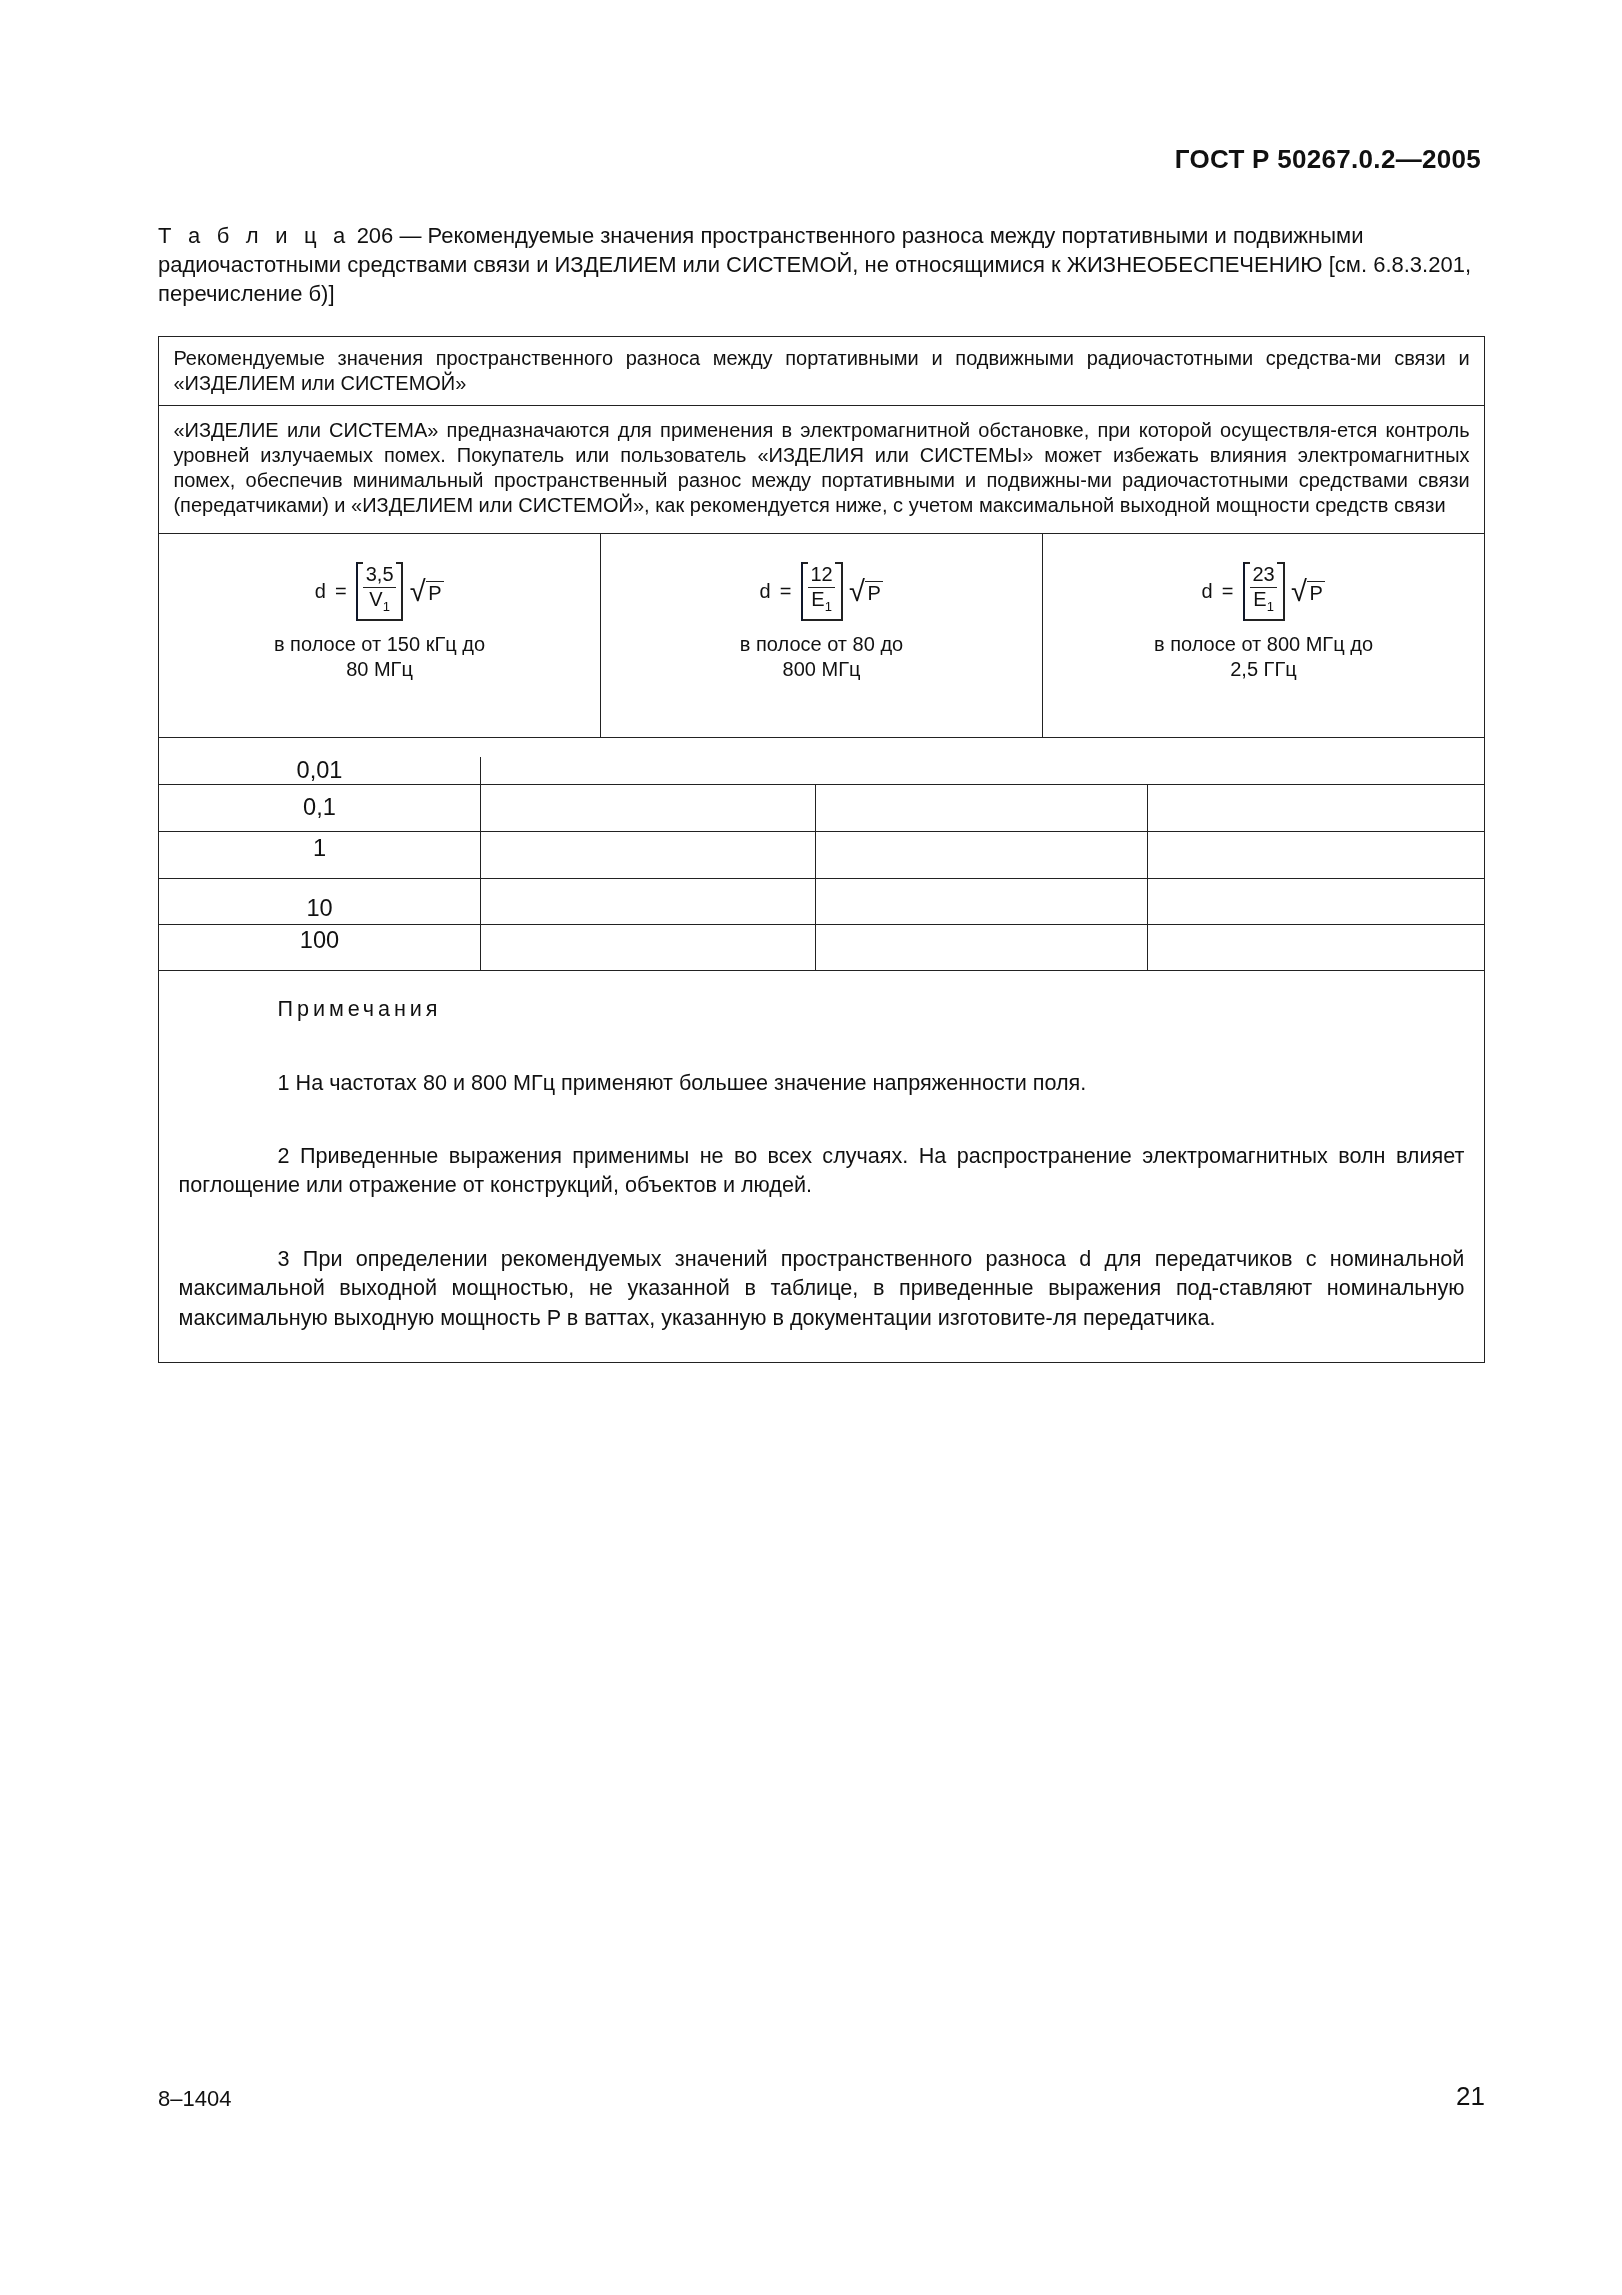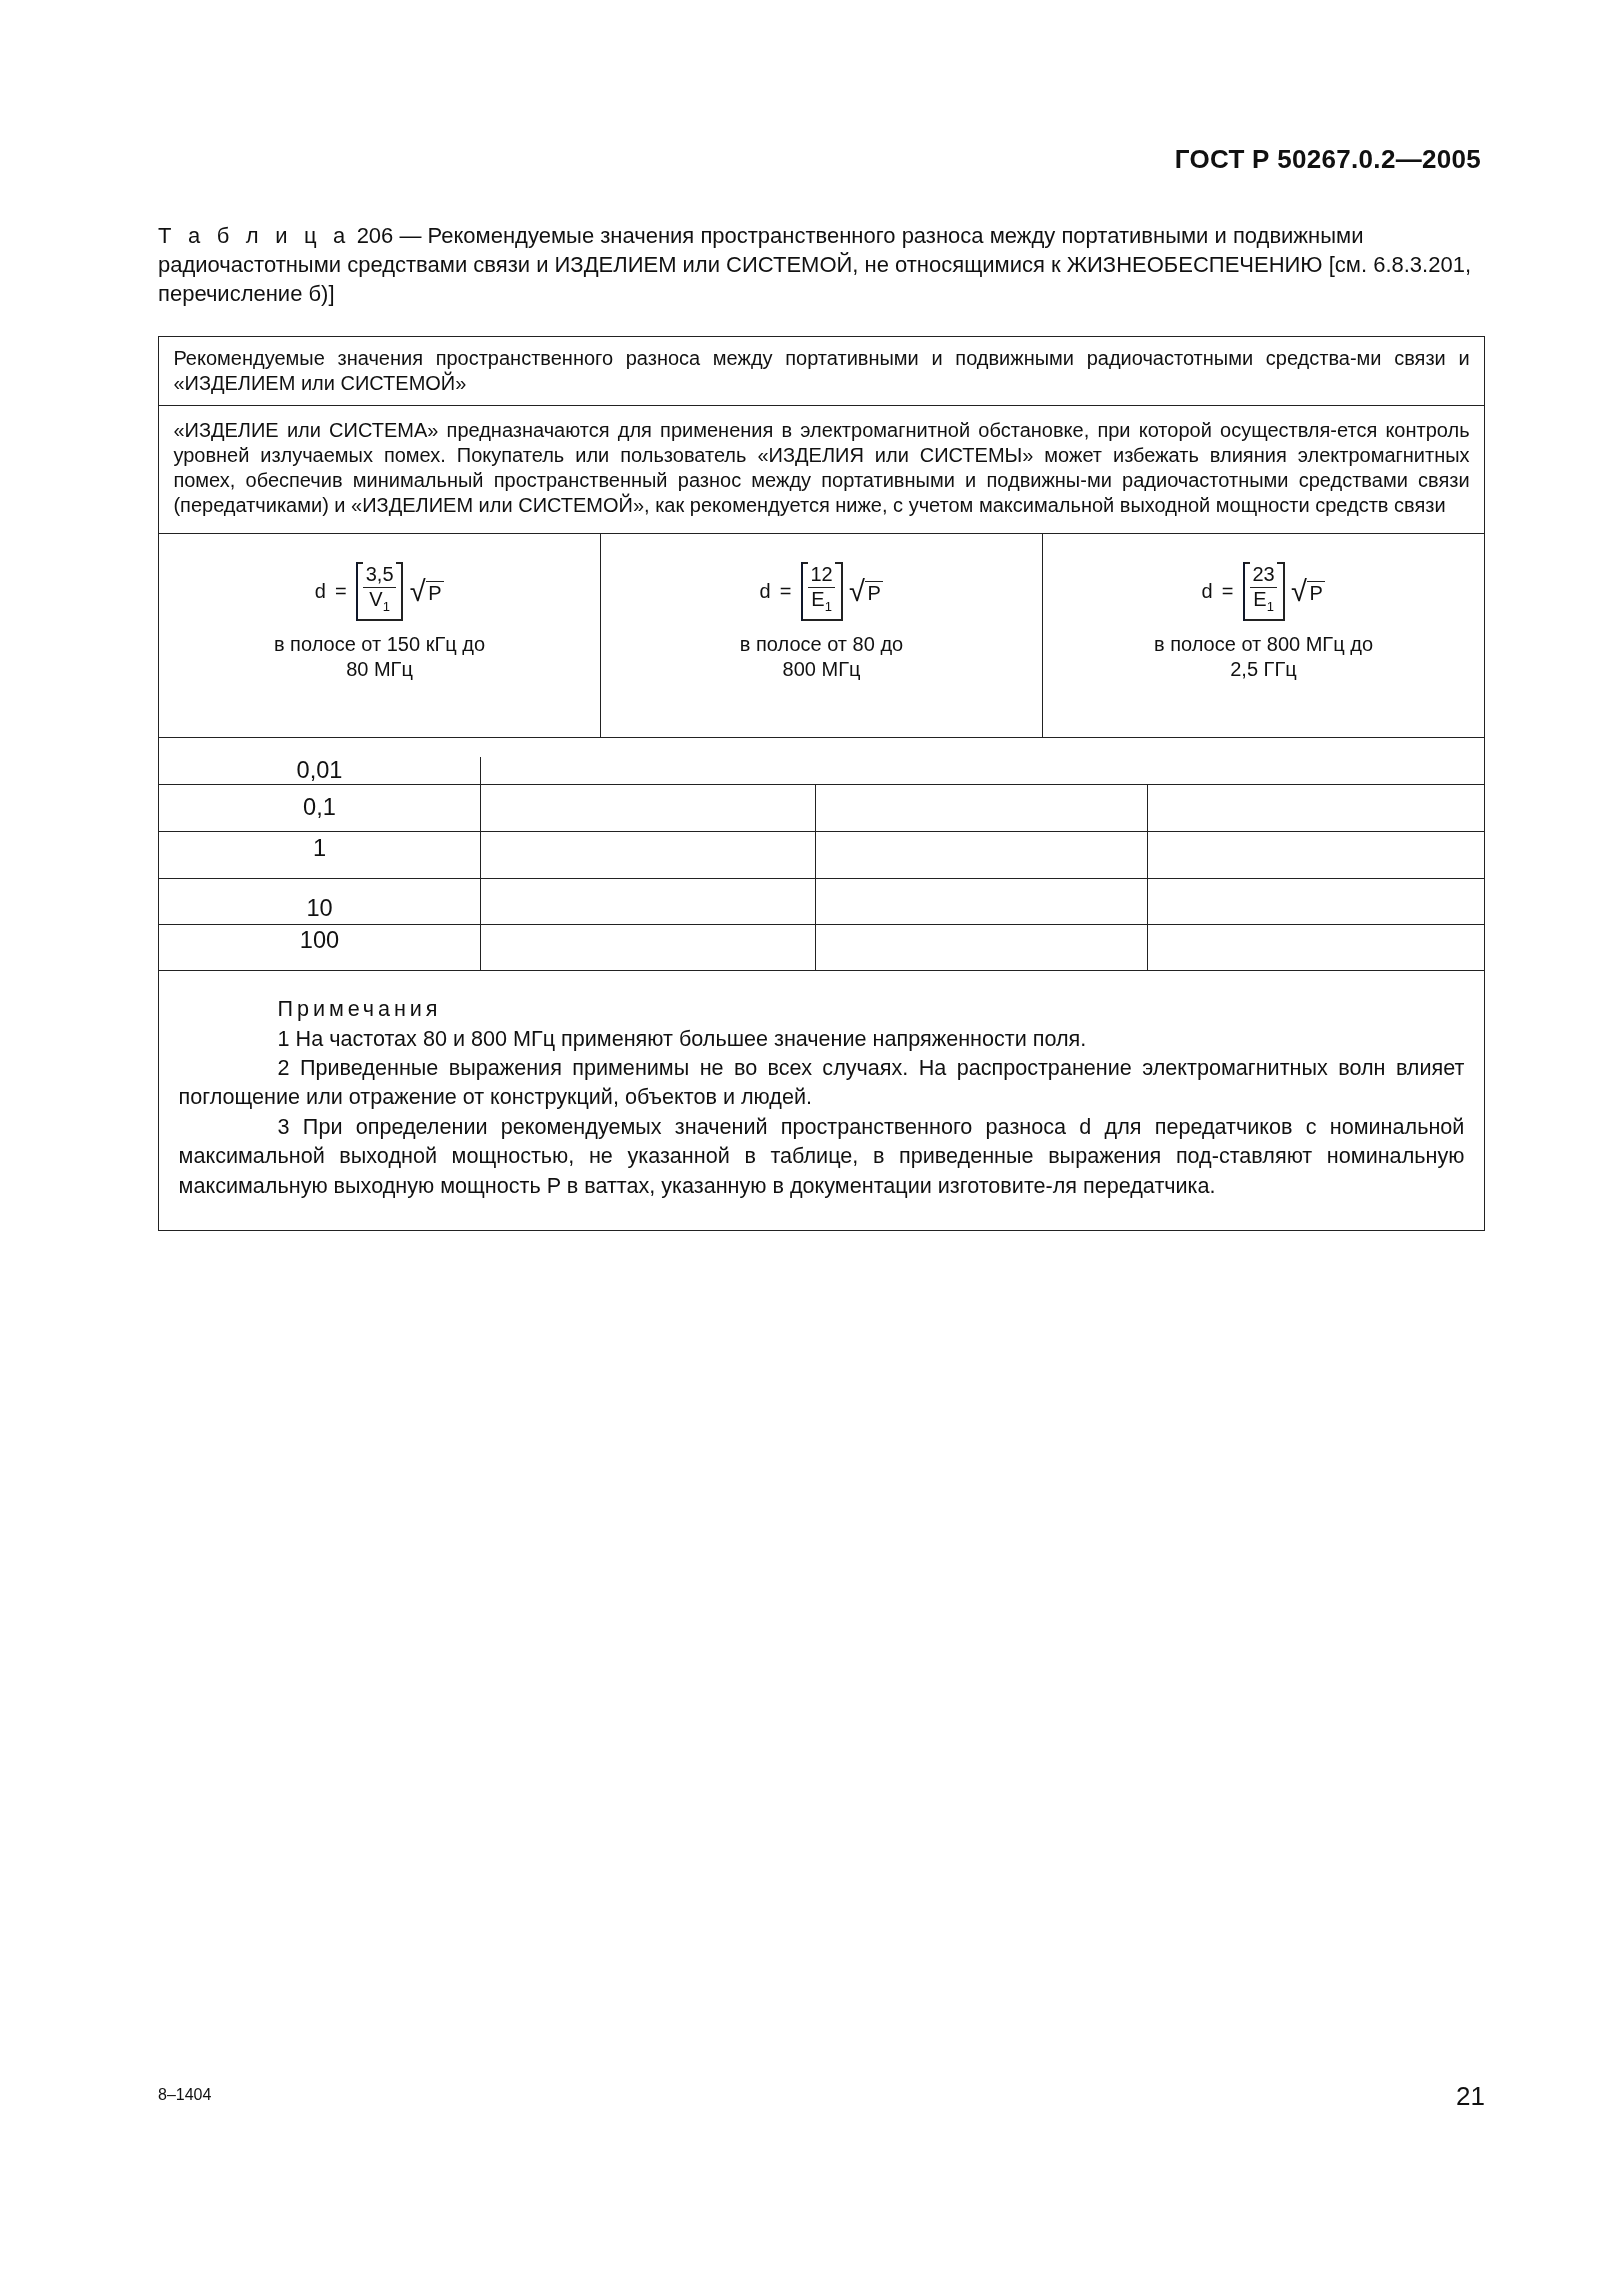--- a/index.html
+++ b/index.html
@@ -78,7 +78,7 @@
 
   .notes { padding: 23.6px 19.6px 30px 19.6px; font-size: 21.6px; line-height: 29.4px; text-align: justify; }
   .notes .ntitle { padding-left: 99px; letter-spacing: 3.9px; }
-  .notes .np { text-indent: 99px; }
+  .notes .np { text-indent: 99px; margin-top: 44px; }
 
   .footer-code { position: absolute; left: 158px; top: 2086px; font-size: 16px; }
   .page-num { position: absolute; right: 137px; top: 2081px; font-size: 26px; }

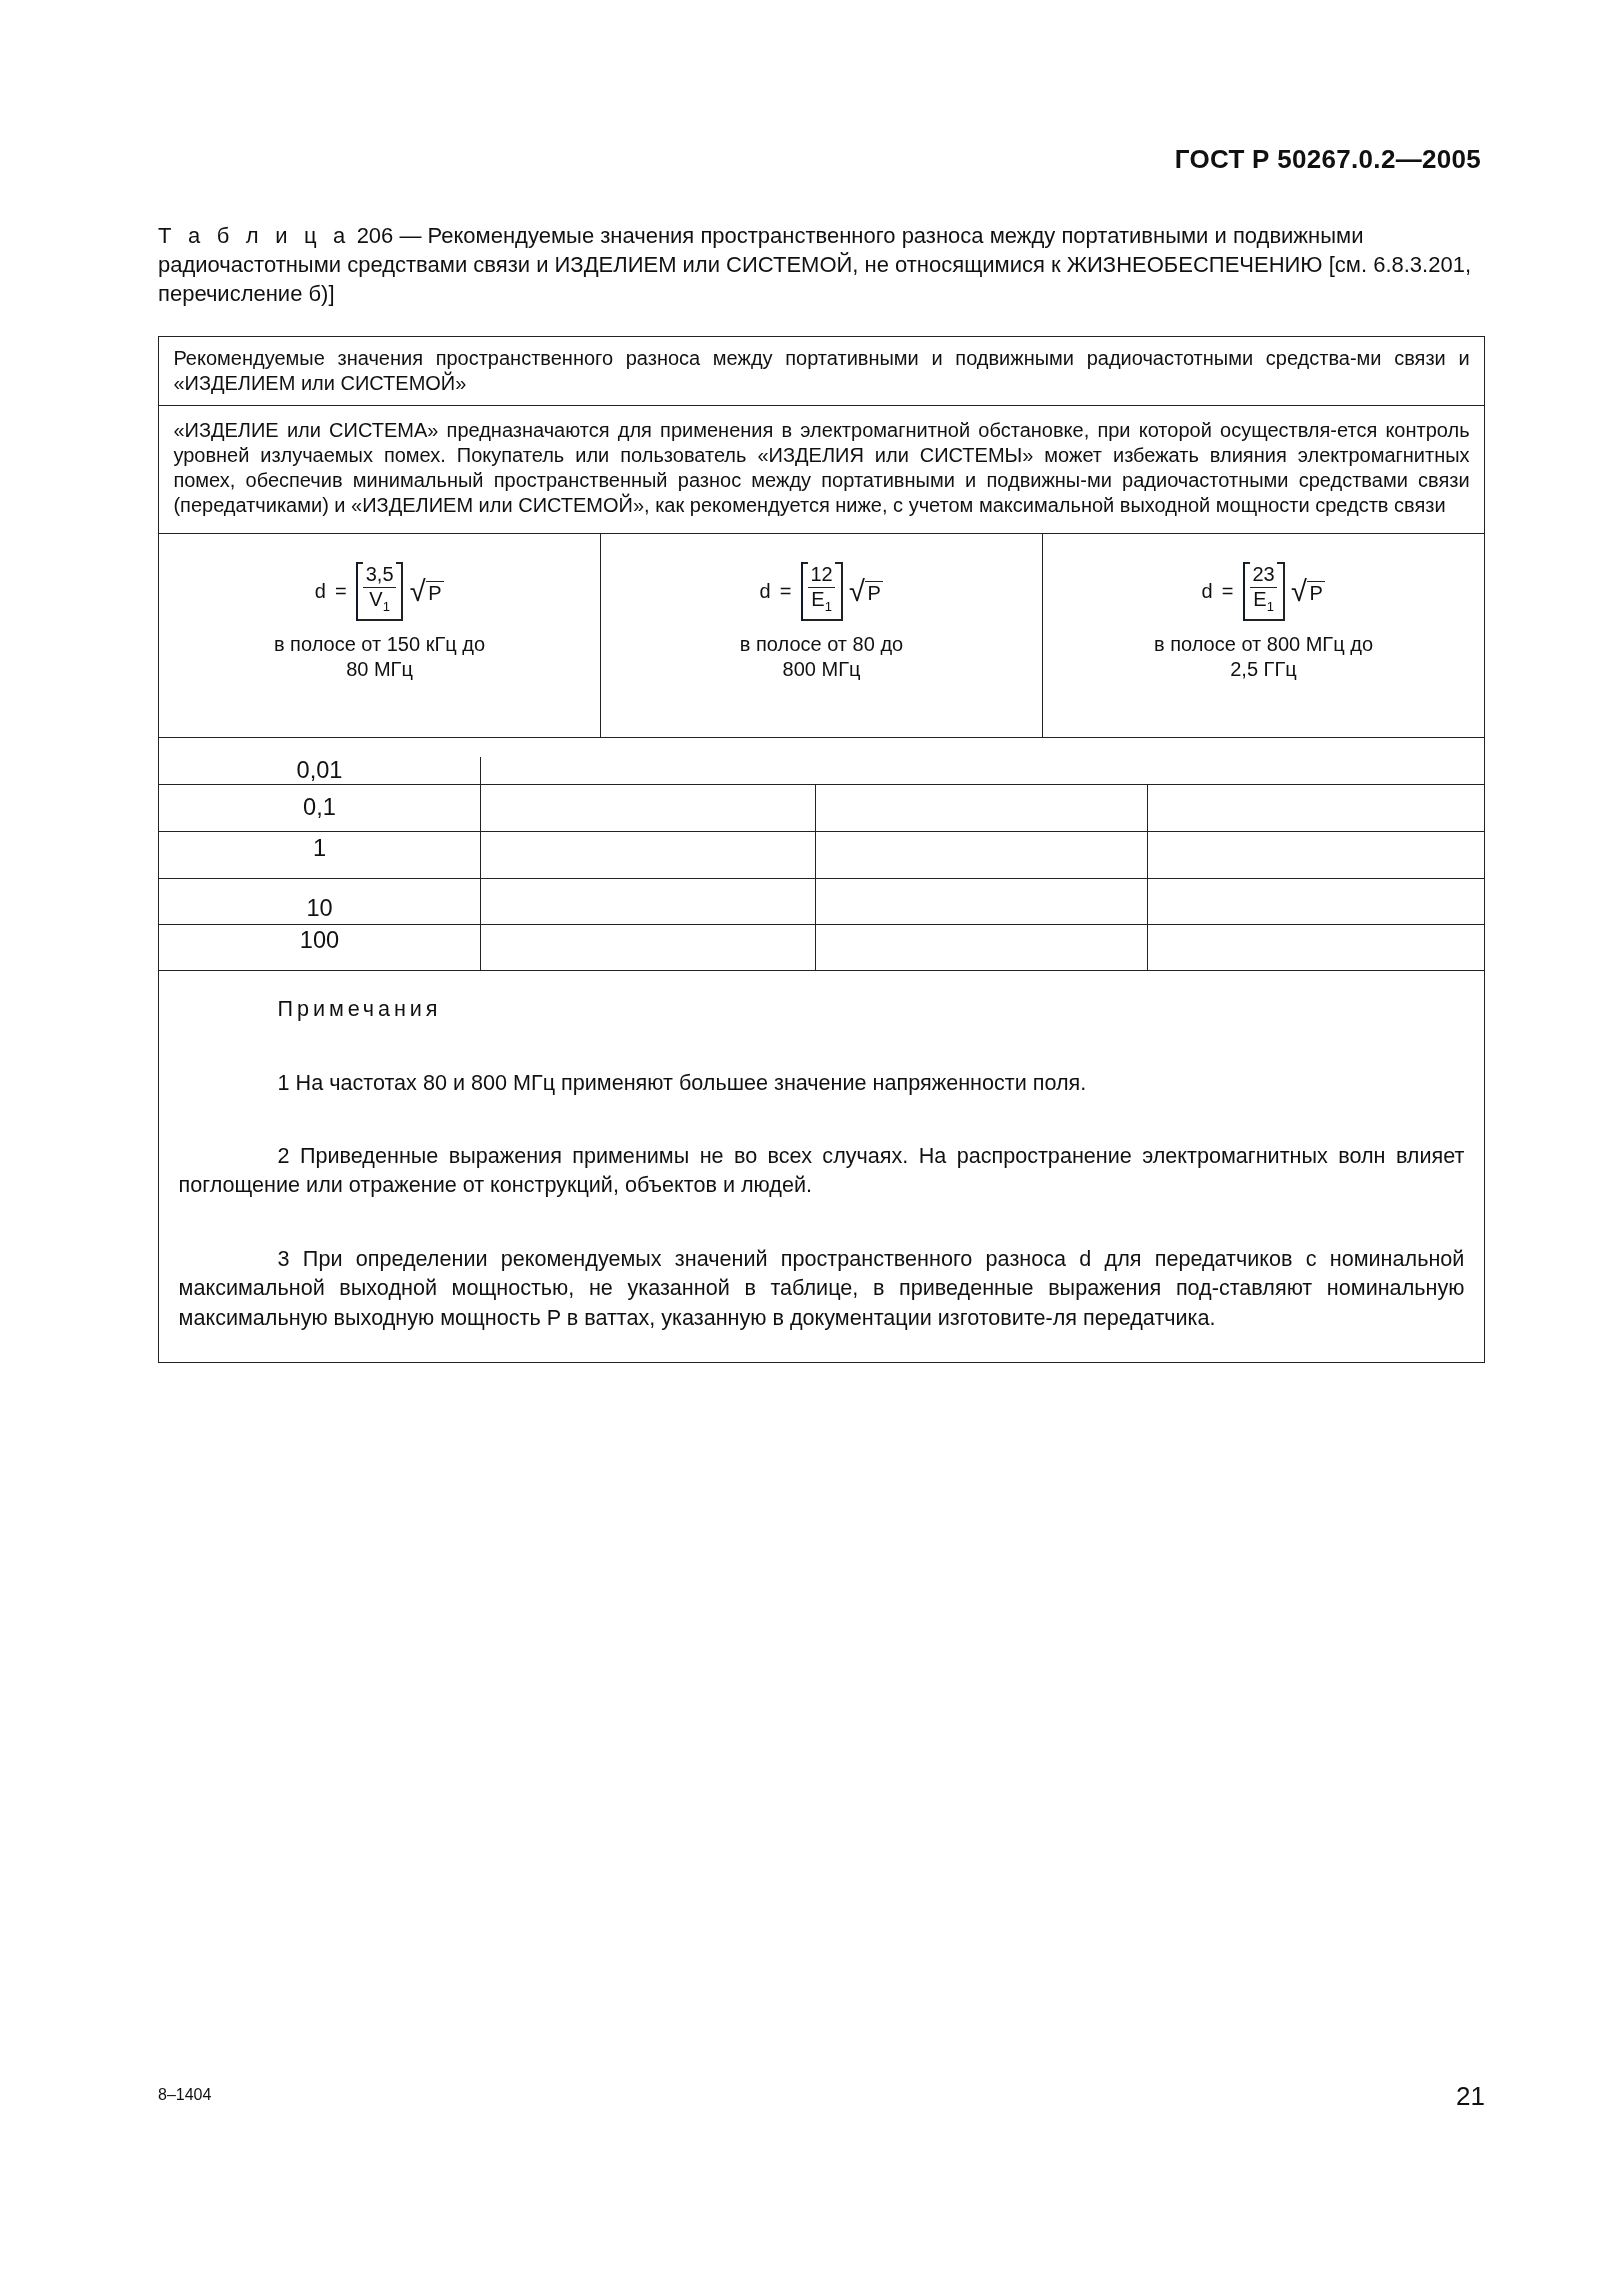--- a/index.html
+++ b/index.html
@@ -80,7 +80,7 @@
   .notes .ntitle { padding-left: 99px; letter-spacing: 3.9px; }
   .notes .np { text-indent: 99px; margin-top: 44px; }
 
-  .footer-code { position: absolute; left: 158px; top: 2086px; font-size: 16px; }
+  .footer-code { position: absolute; left: 158px; top: 2086px; font-size: 22px; }
   .page-num { position: absolute; right: 137px; top: 2081px; font-size: 26px; }
 </style>
 </head>

